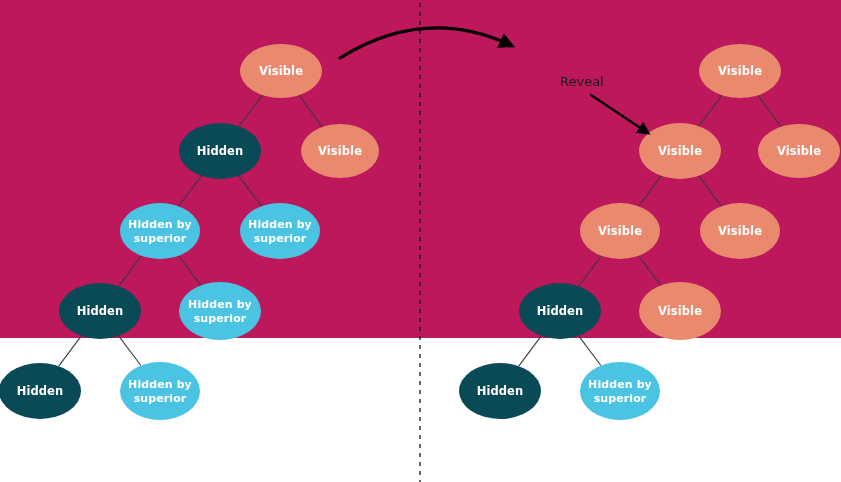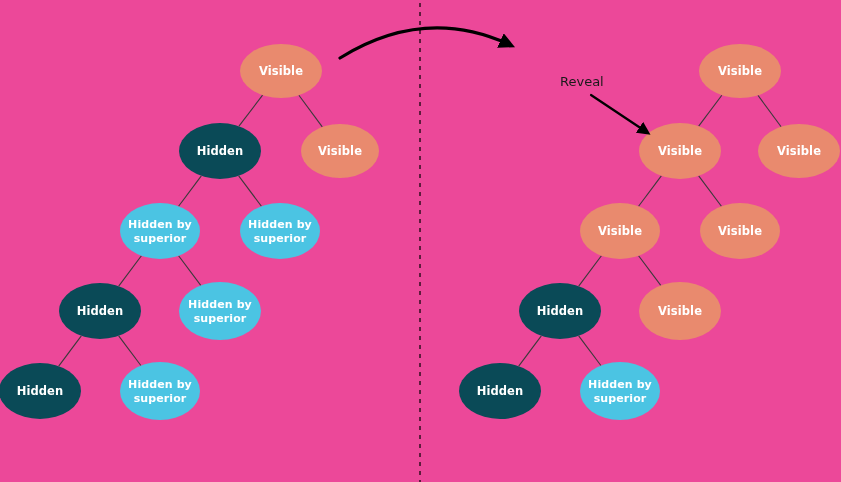--- a/index.html
+++ b/index.html
@@ -17,8 +17,8 @@
   #diagram-root {
     position: relative;
     width: 841px;
-    height: 482px;
-    background: #ec4899;
+    height: 338px;
+    background: #be185d;
   }
   svg#scene {
     position: absolute;

